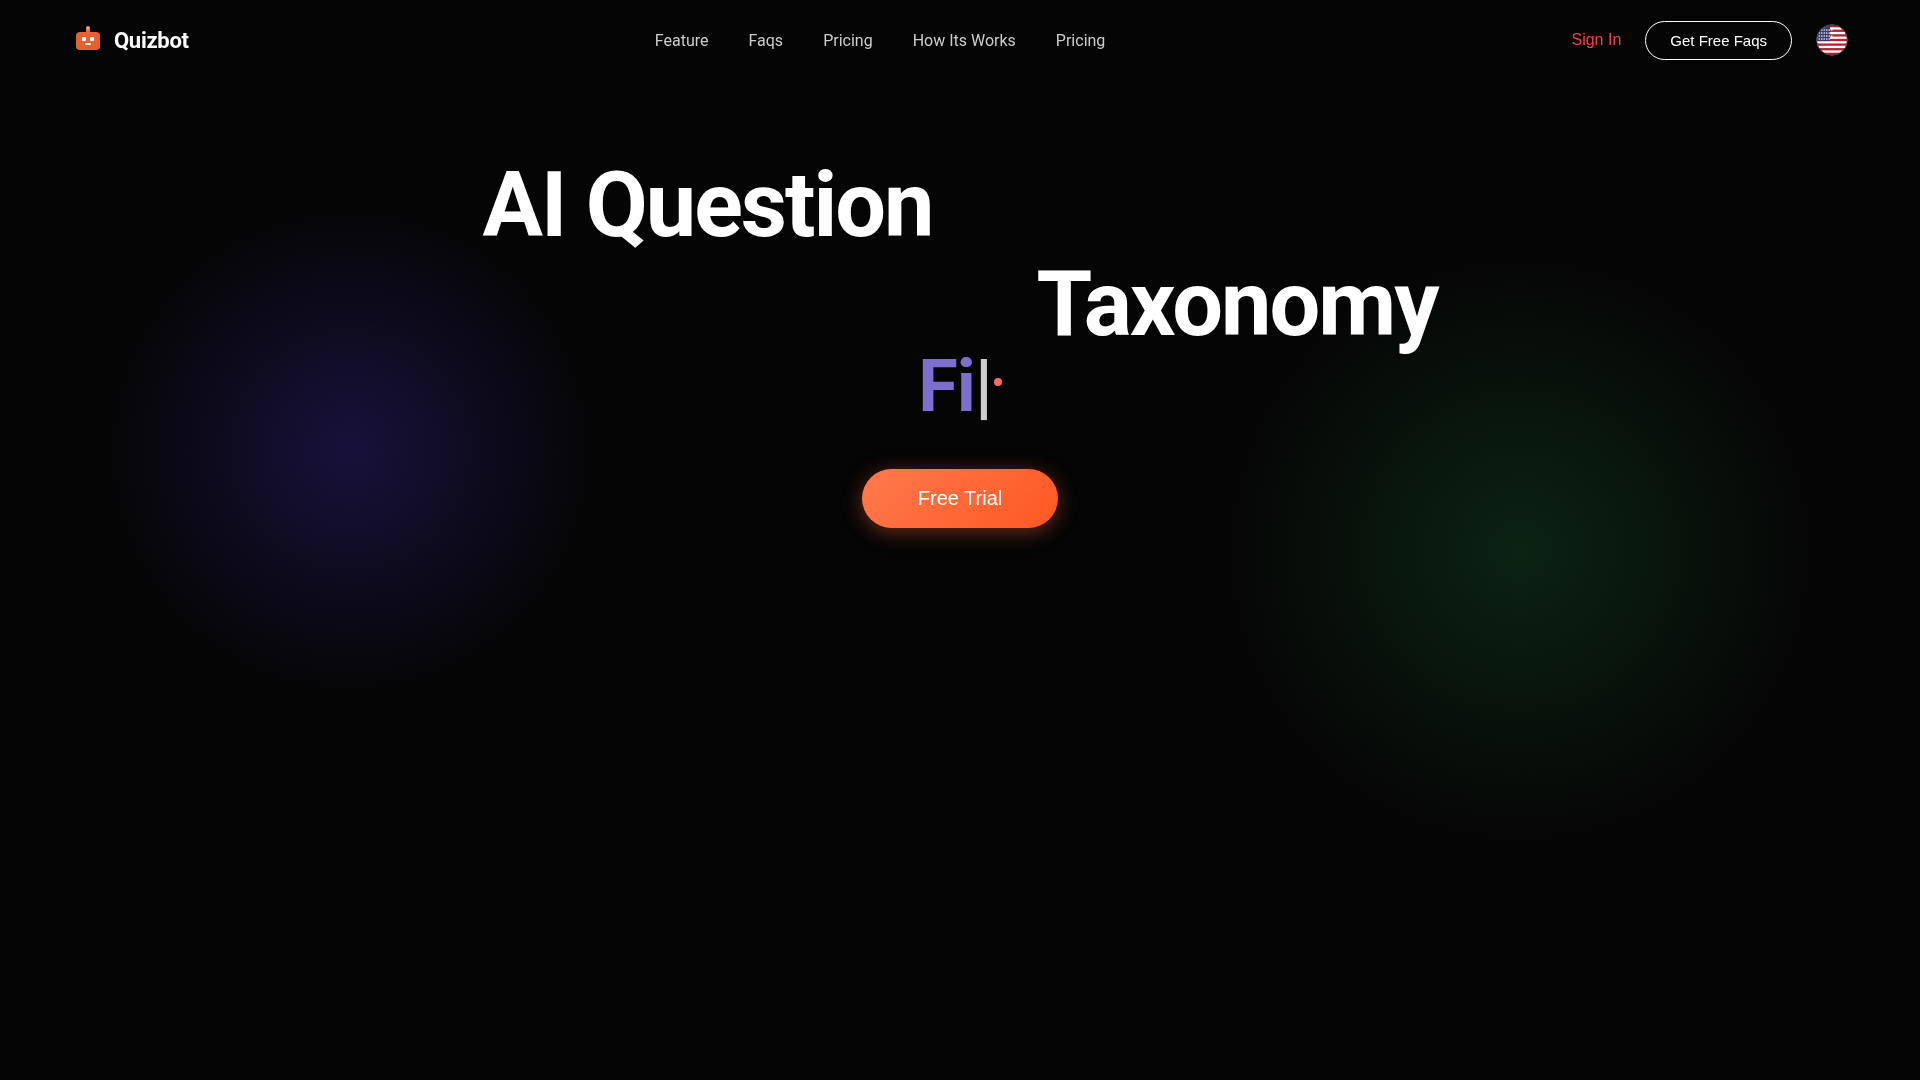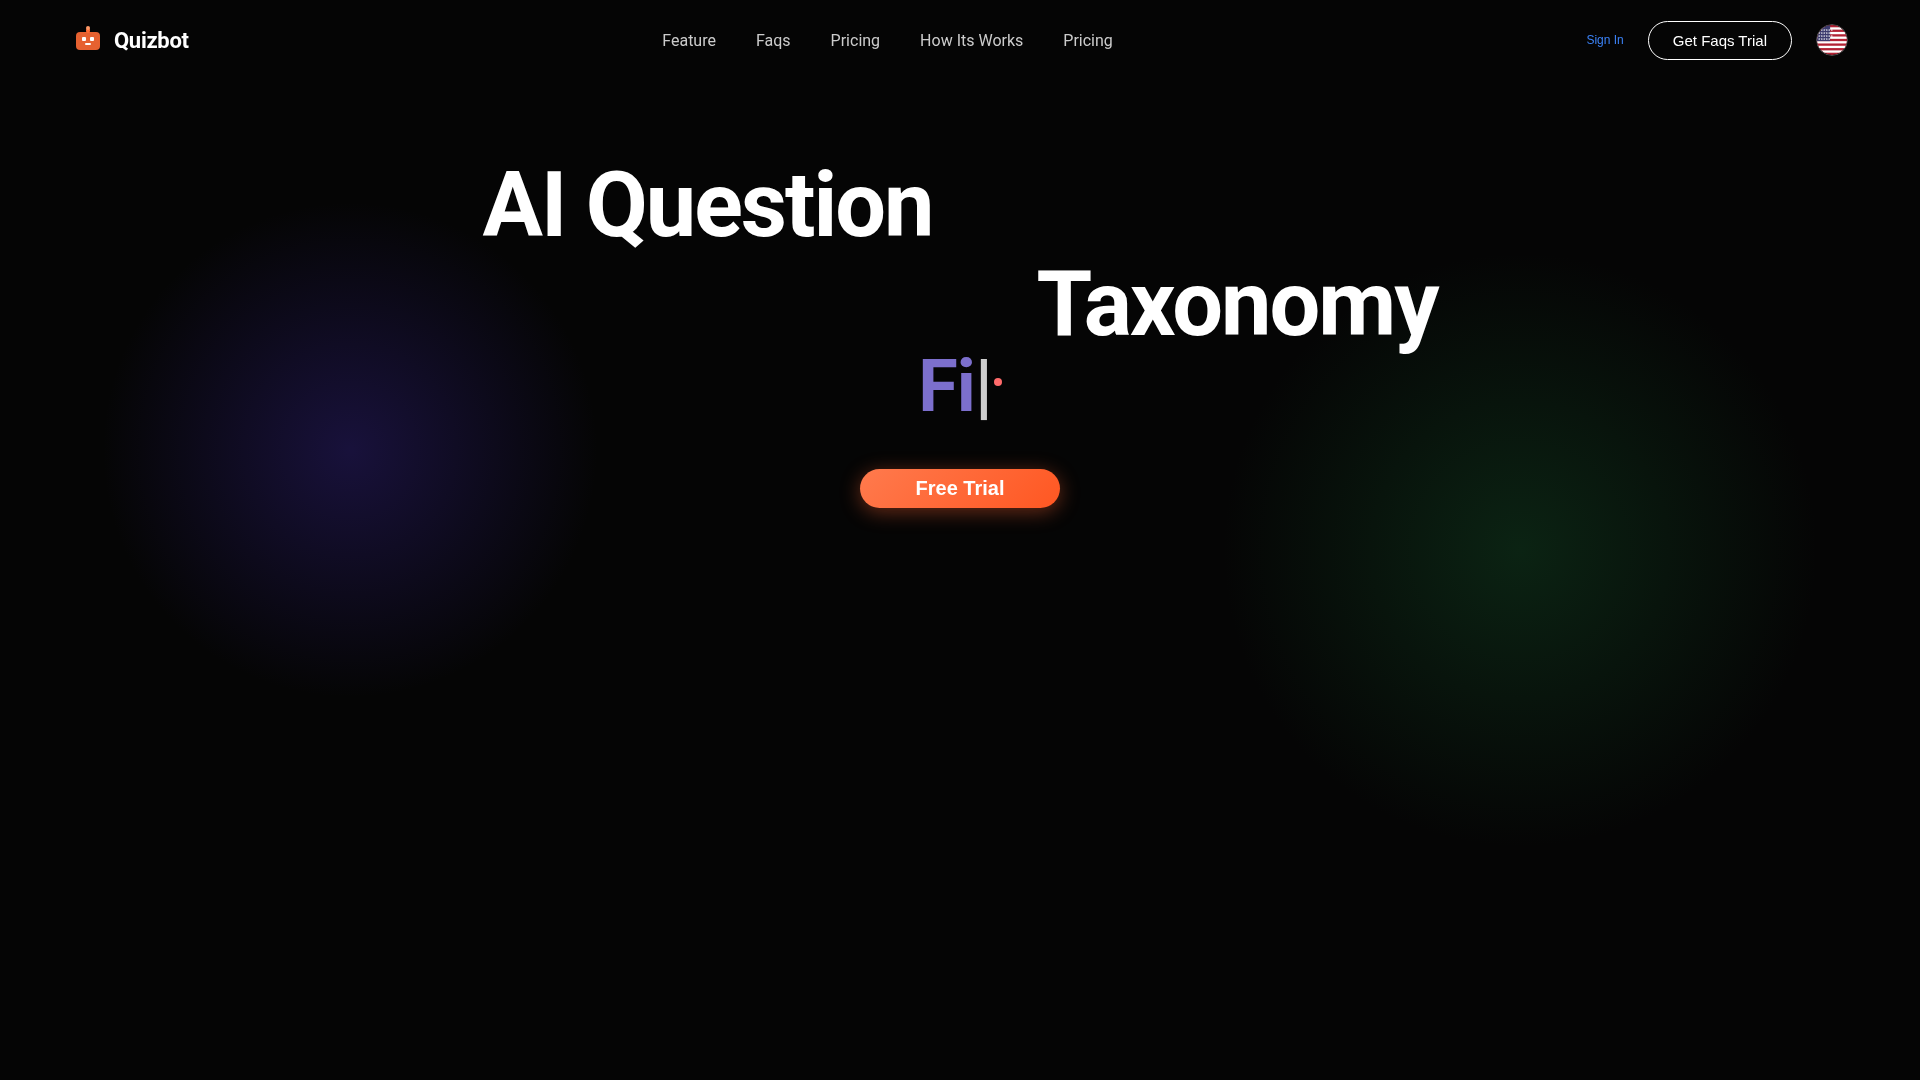--- a/index.html
+++ b/index.html
@@ -92,9 +92,9 @@
     }
 
     .sign-in-btn {
-      color: #3b82f6;
+      color: #ef4444;
       text-decoration: none;
-      font-size: 12px;
+      font-size: 16px;
       font-weight: 400;
       background: none;
       border: none;

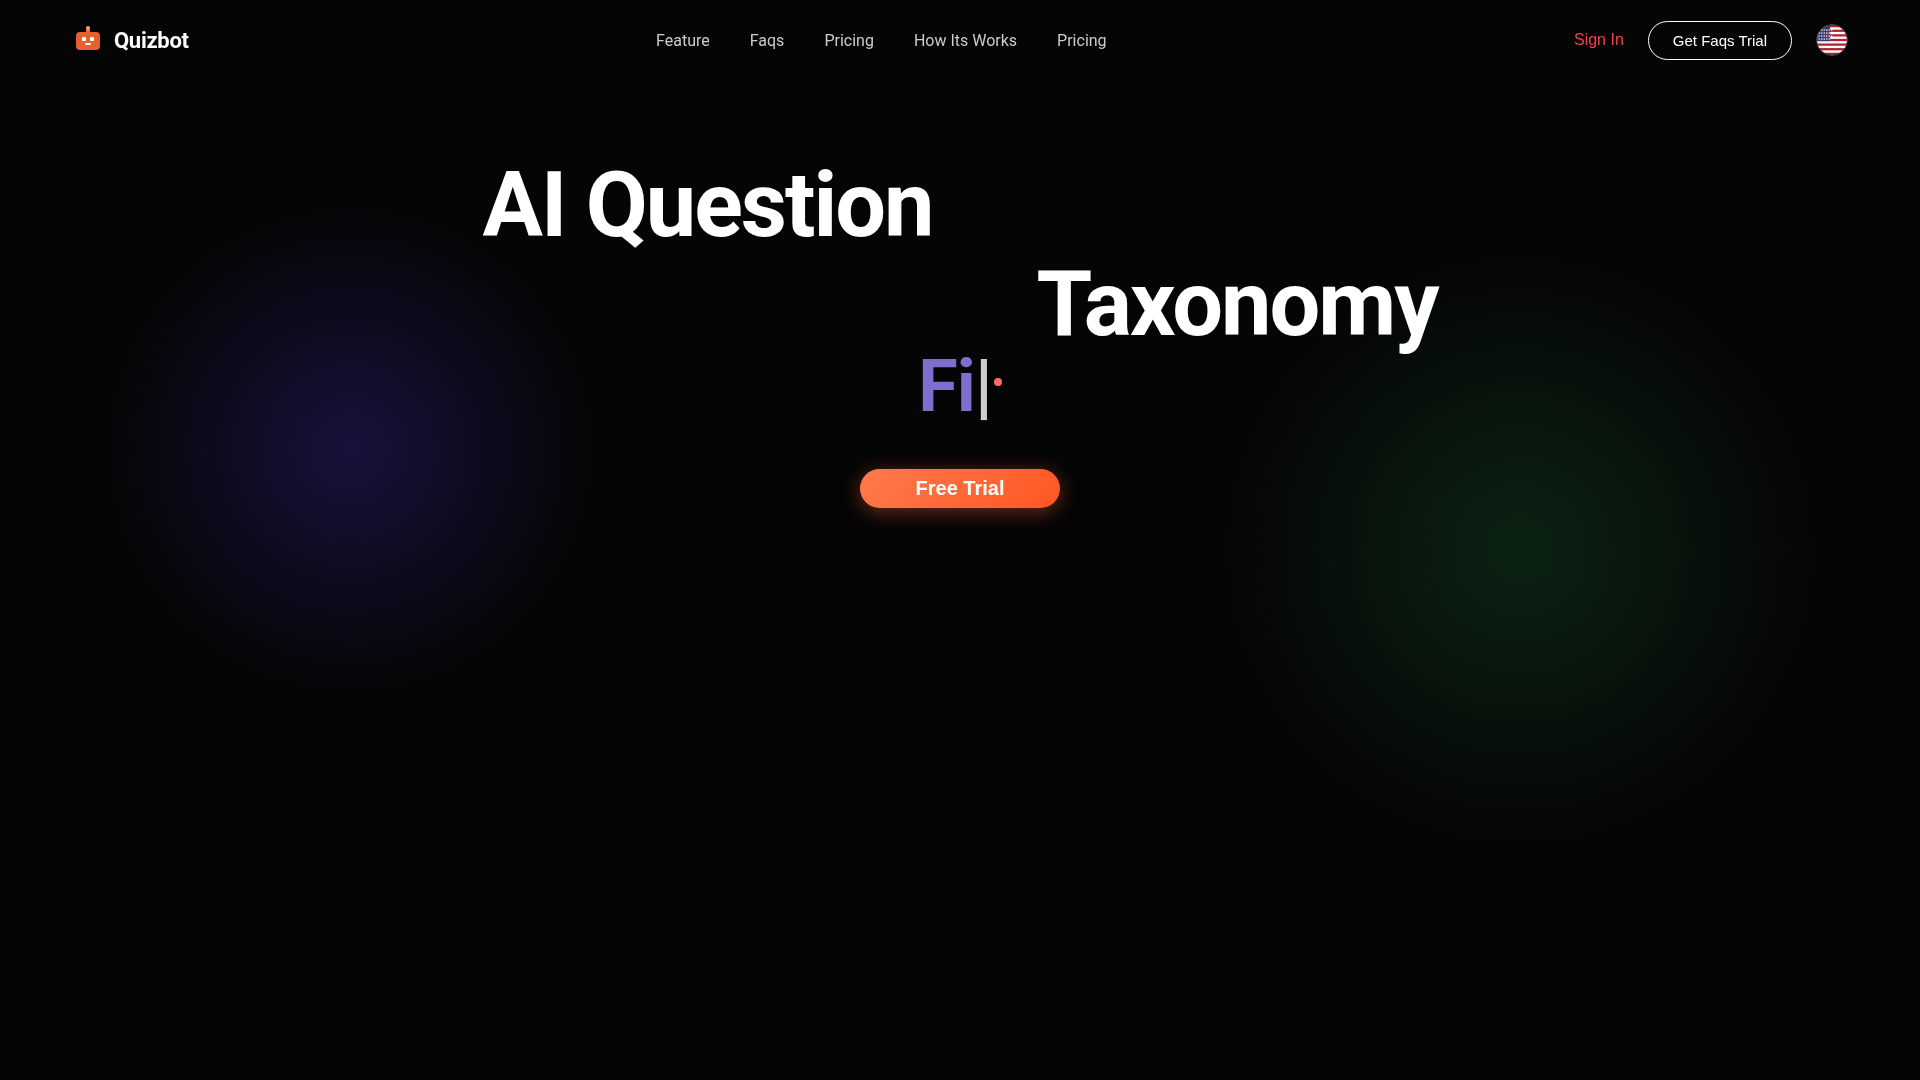--- a/index.html
+++ b/index.html
@@ -243,7 +243,7 @@
 
   <div class="nav-right">
     <button class="sign-in-btn">Sign In</button>
-    <button class="get-free-trial-btn">Get Faqs Trial</button>
+    <button class="get-free-trial-btn">Get Free Faqs</button>
 
     <div class="flag-icon">
       <svg class="us-flag" viewBox="0 0 32 32" xmlns="http://www.w3.org/2000/svg">

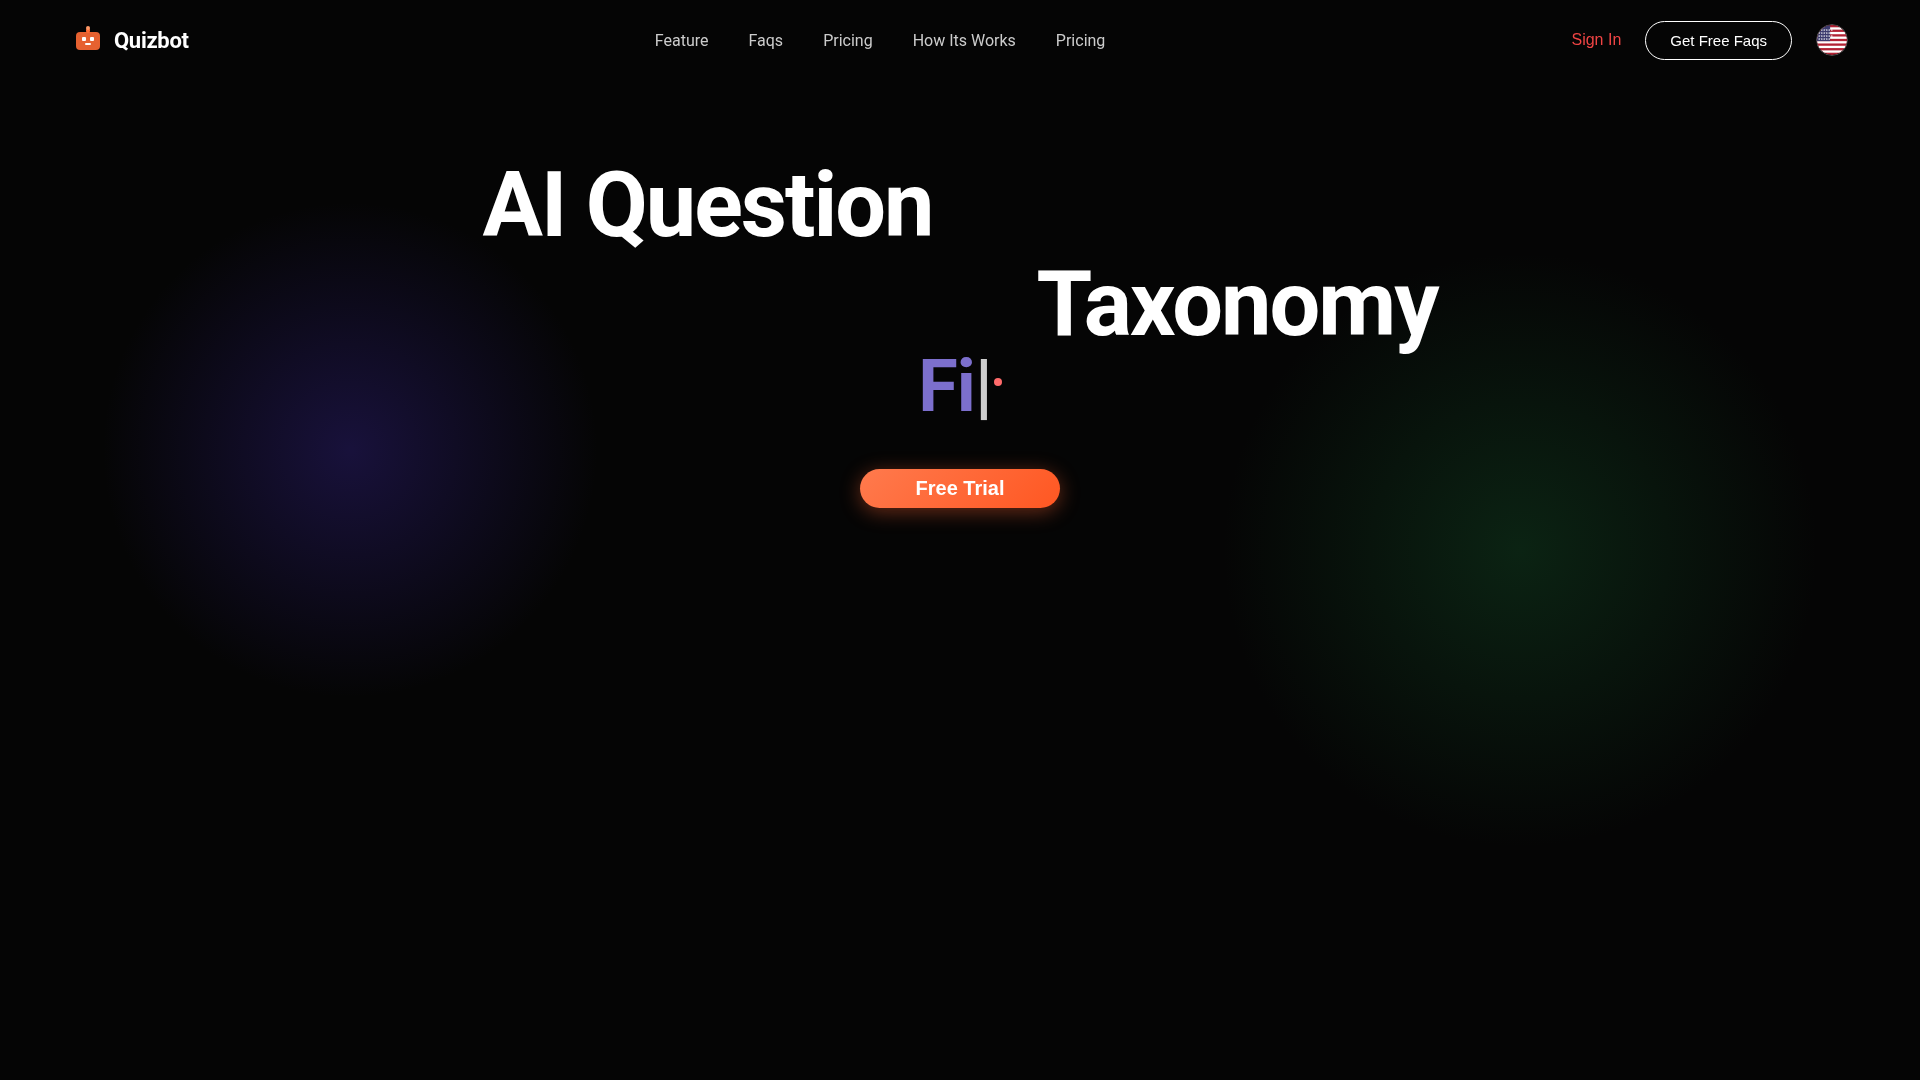--- a/index.html
+++ b/index.html
@@ -196,10 +196,10 @@
       background: linear-gradient(135deg, #ff7a4d, #ff5722);
       color: #ffffff;
       border: none;
-      padding: 8px 56px;
+      padding: 18px 56px;
       border-radius: 50px;
       font-size: 20px;
-      font-weight: 700;
+      font-weight: 400;
       cursor: pointer;
       transition: transform 0.2s, box-shadow 0.2s;
       box-shadow: 0 4px 20px rgba(255, 100, 50, 0.4);

